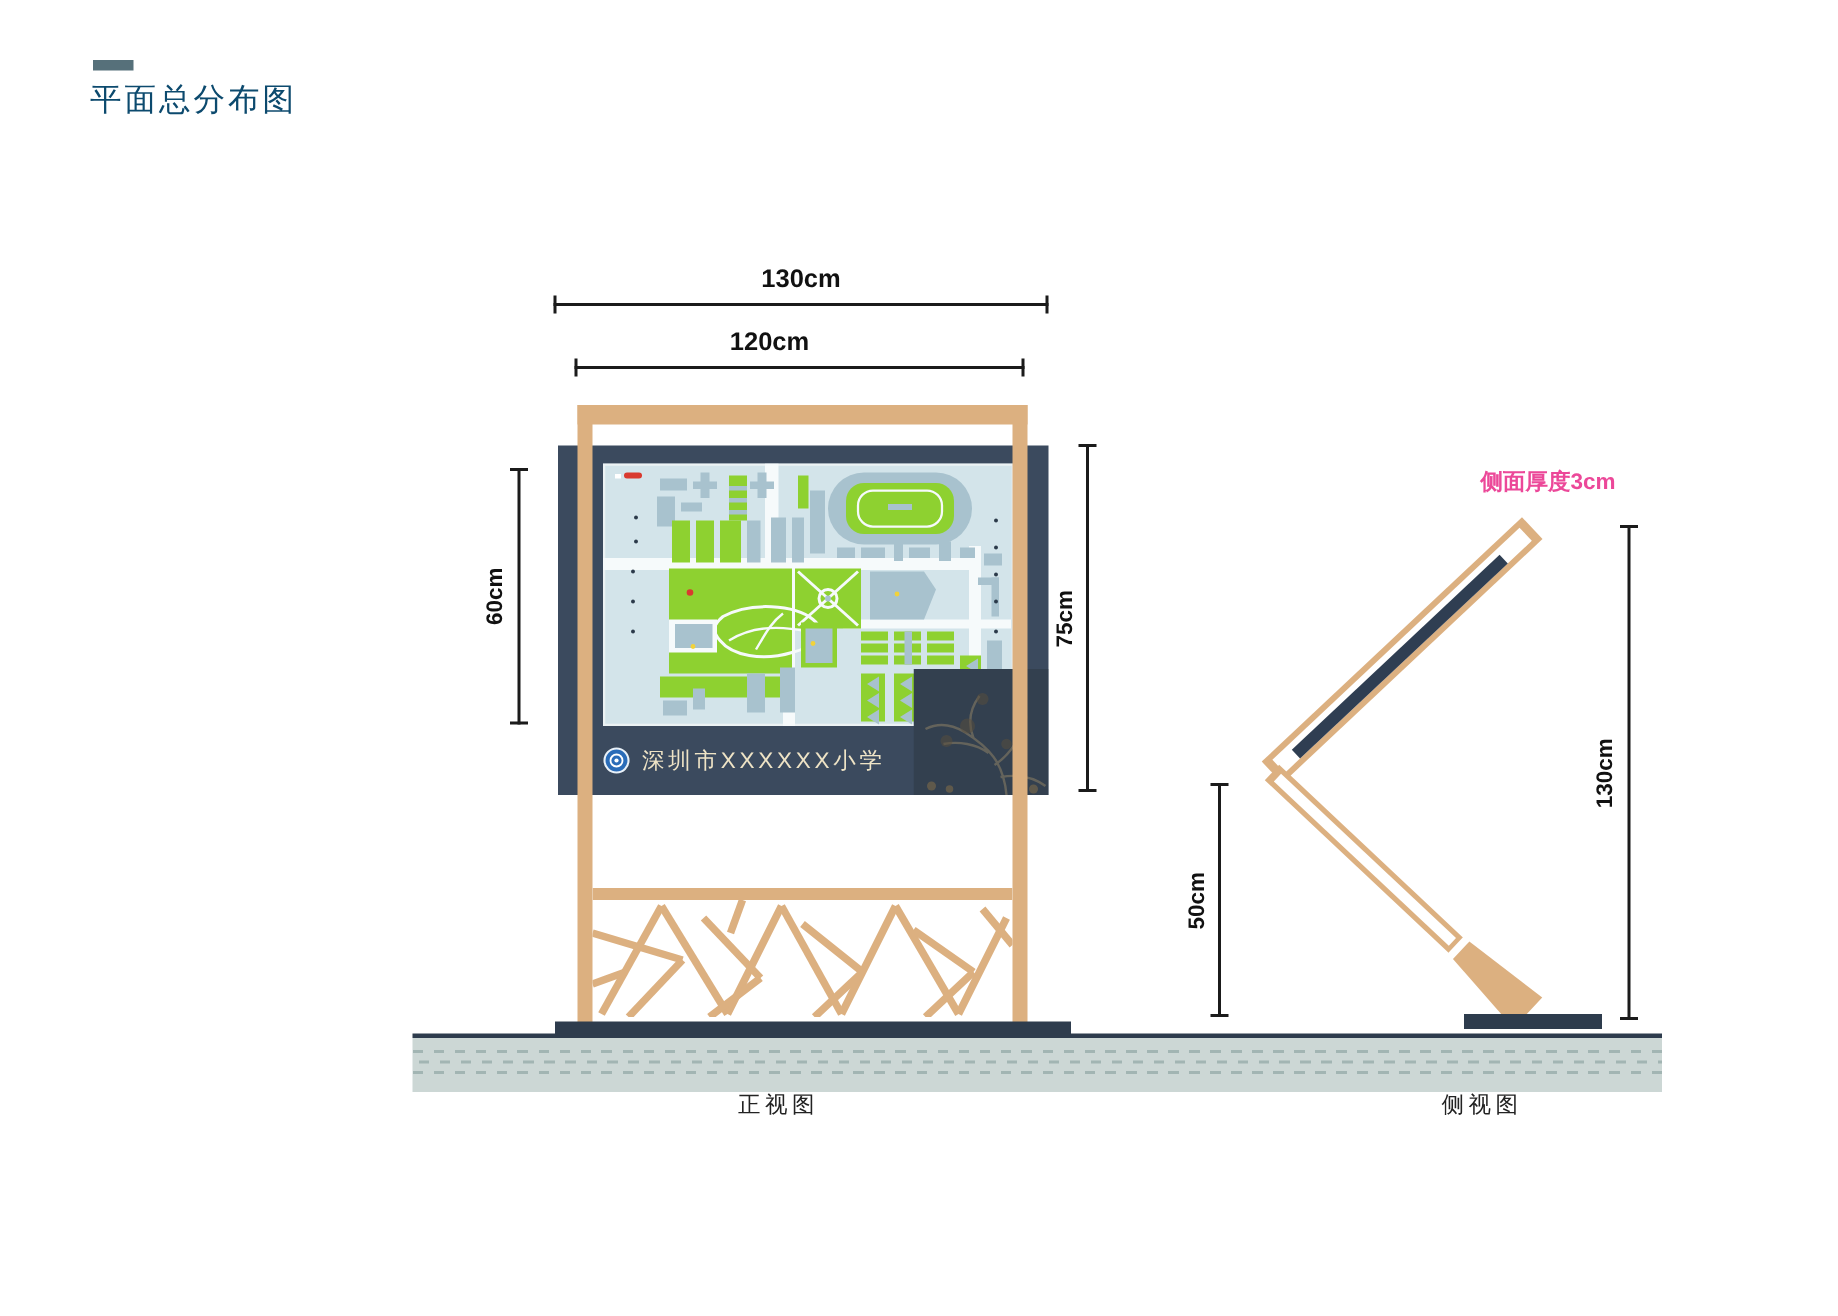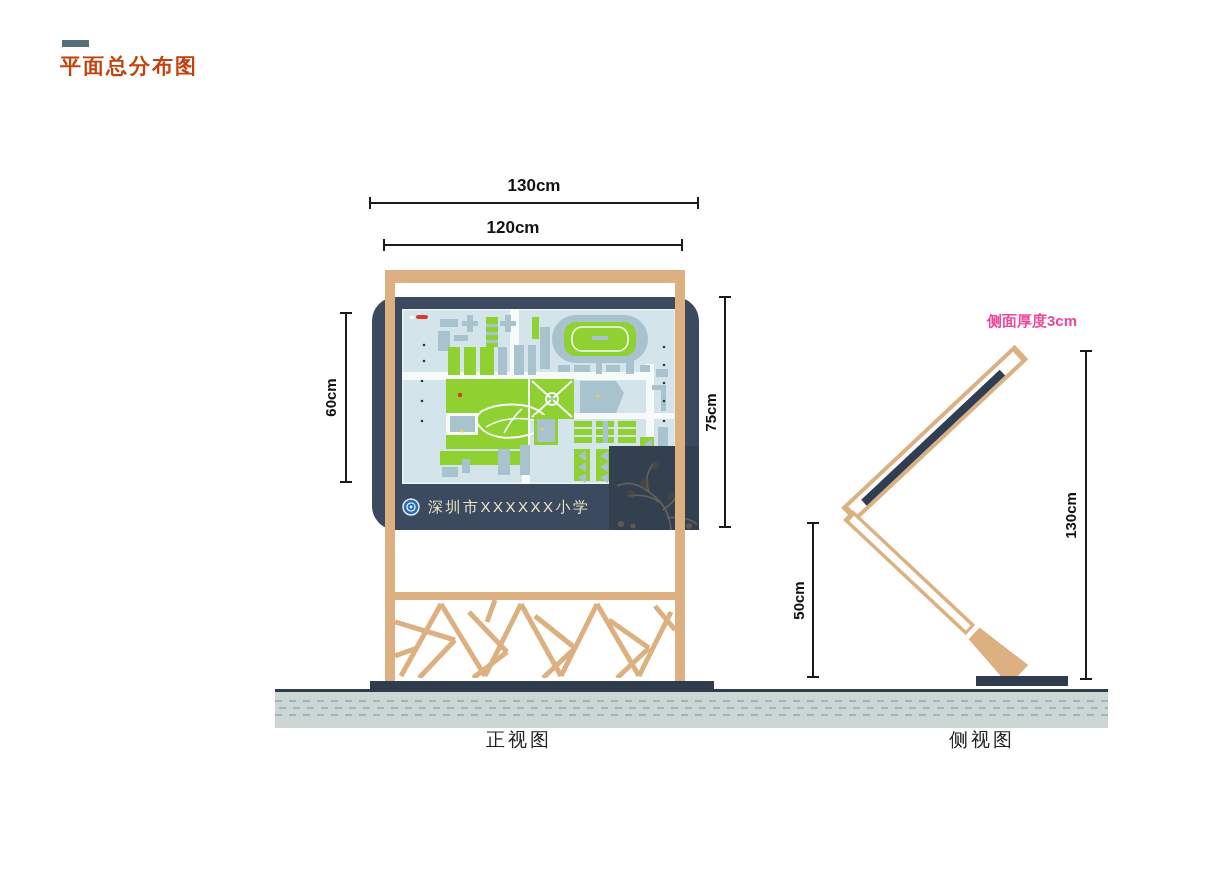--- a/index.html
+++ b/index.html
@@ -10,7 +10,7 @@
   .abs{position:absolute;}
   
   .title-dash{left:62px;top:40px;width:27px;height:7px;background:#56707a;}
-  .page-title{left:60px;top:52px;font-size:21px;letter-spacing:2px;color:#c2410c;font-weight:700;}
+  .page-title{left:60px;top:52px;font-size:21px;letter-spacing:2px;color:#0c4a6e;font-weight:400;}
   
   .hline{height:2px;background:#1b1b1b;}
   .hline::before,.hline::after{content:"";position:absolute;width:2px;height:12px;background:#1b1b1b;top:-5px;}

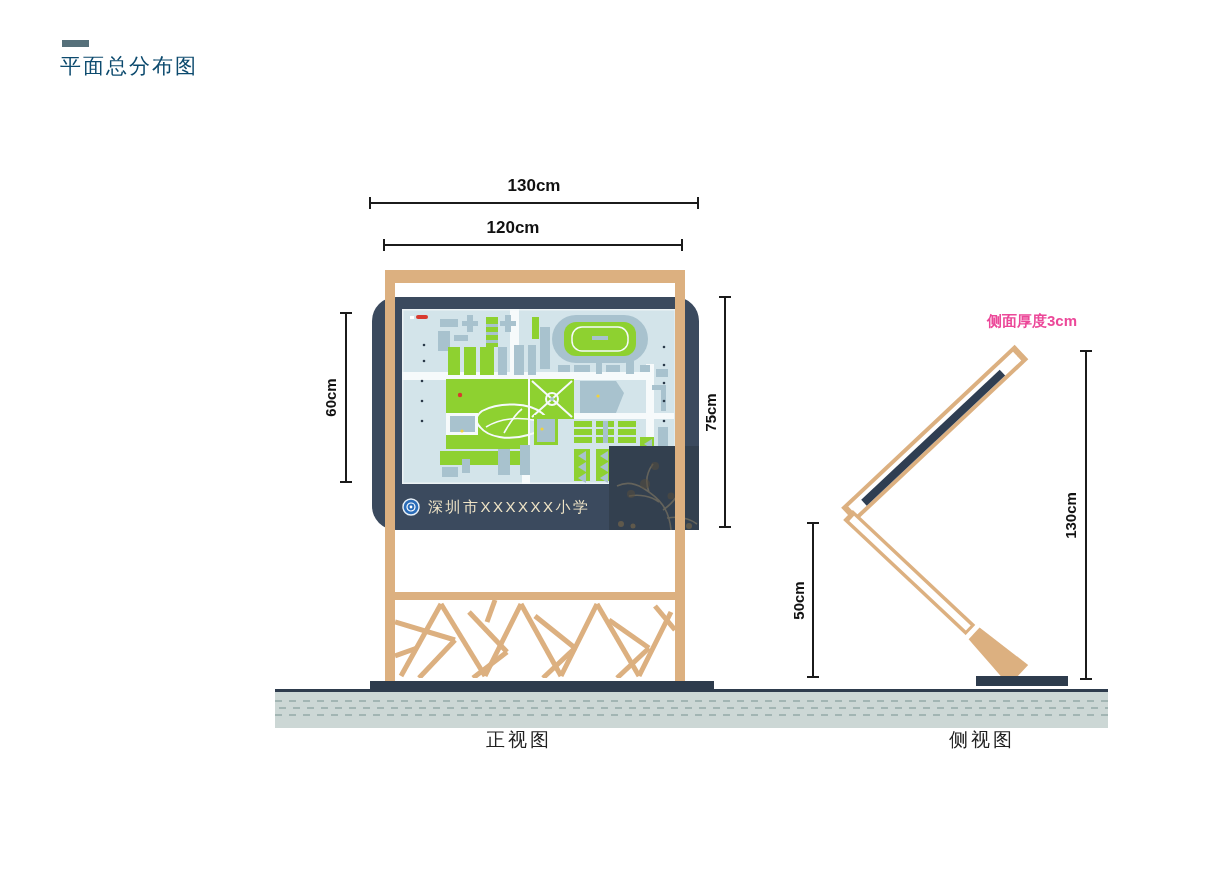--- a/index.html
+++ b/index.html
@@ -25,7 +25,7 @@
   .note-label{font-size:15px;font-weight:600;color:#ec4899;}
   .caption{font-size:19px;letter-spacing:3px;color:#222;text-align:center;}
   
-  .panel{left:372px;top:297px;width:327px;height:233px;background:#3b4a5e;border-radius:24px;}
+  .panel{left:372px;top:297px;width:327px;height:233px;background:#3b4a5e;}
   .wood{background:#dcb080;}
   .frame-top{left:385px;top:270px;width:300px;height:13px;}
   .post-left{left:385px;top:270px;width:10px;height:413px;}

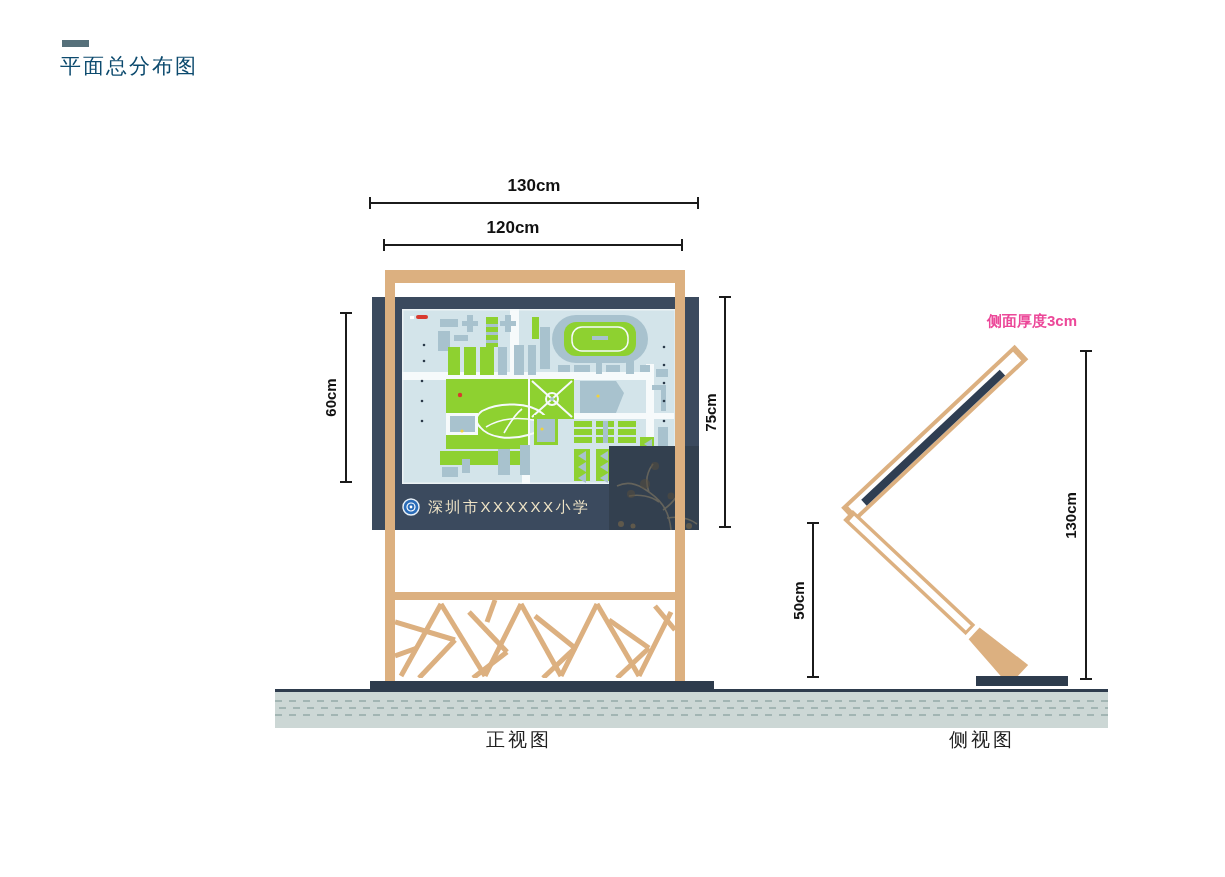--- a/index.html
+++ b/index.html
@@ -23,7 +23,7 @@
   .dim-label{font-size:17px;font-weight:600;text-align:center;color:#111;}
   .dim-label-v{font-size:15px;font-weight:600;text-align:center;color:#111;transform:rotate(-90deg);}
   .note-label{font-size:15px;font-weight:600;color:#ec4899;}
-  .caption{font-size:19px;letter-spacing:3px;color:#222;text-align:center;}
+  .caption{font-size:15px;letter-spacing:3px;color:#222;text-align:center;}
   
   .panel{left:372px;top:297px;width:327px;height:233px;background:#3b4a5e;}
   .wood{background:#dcb080;}

